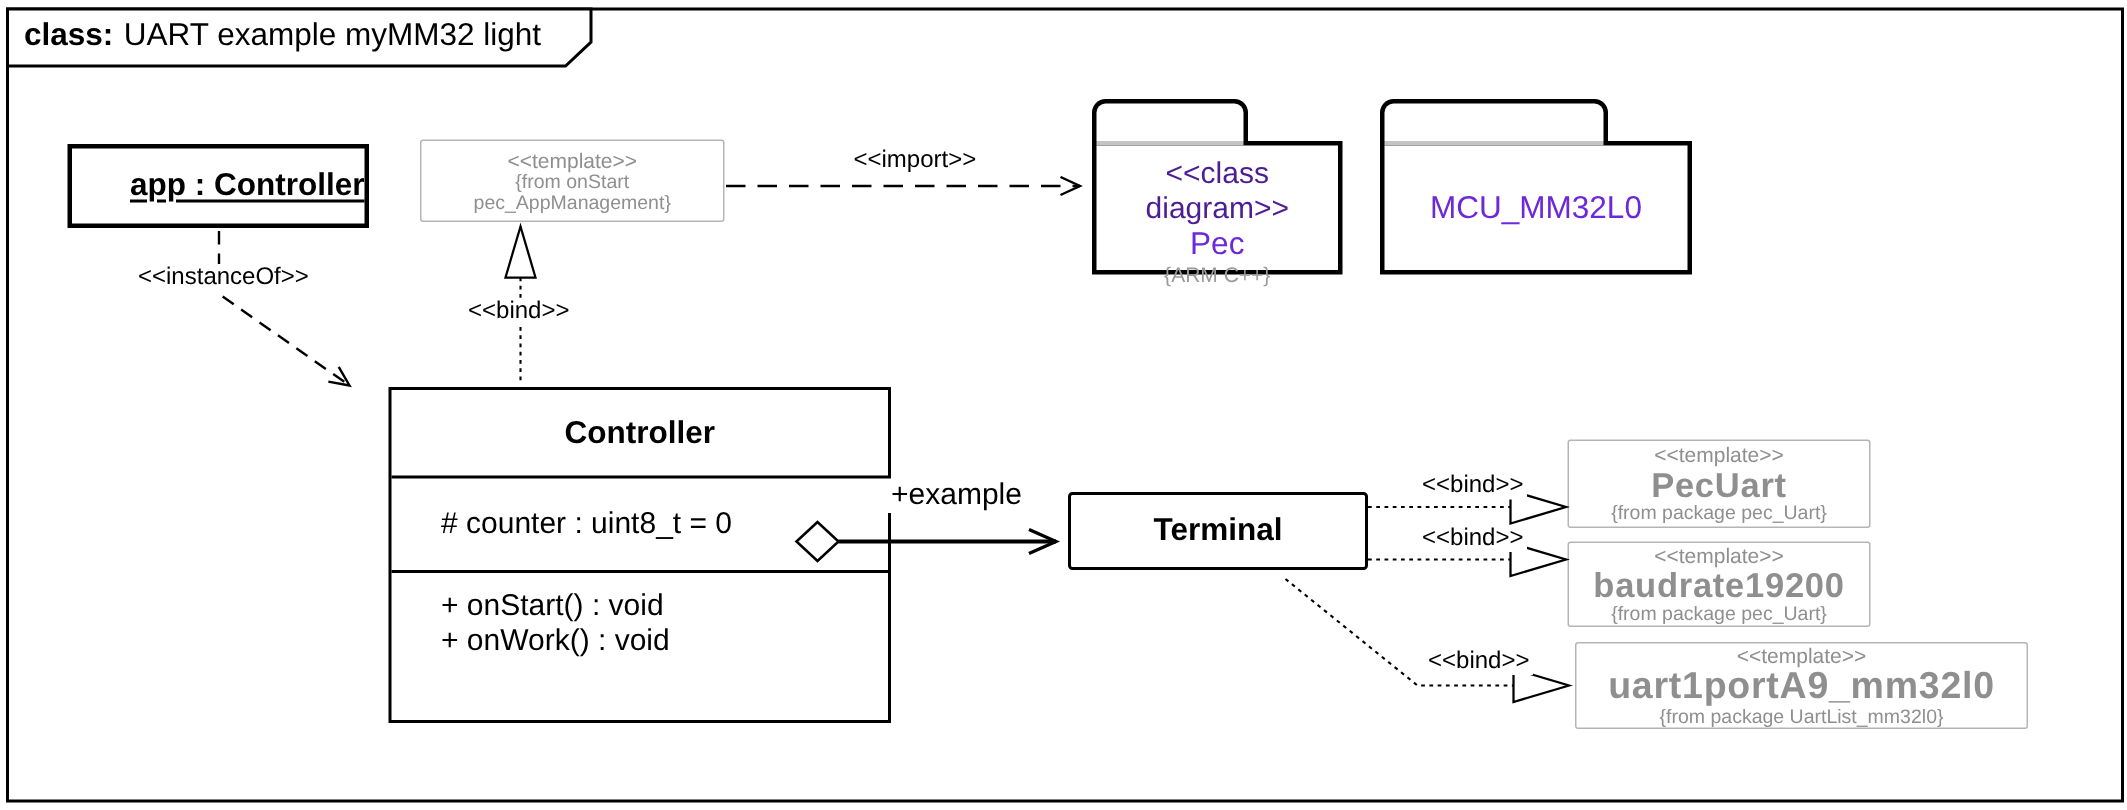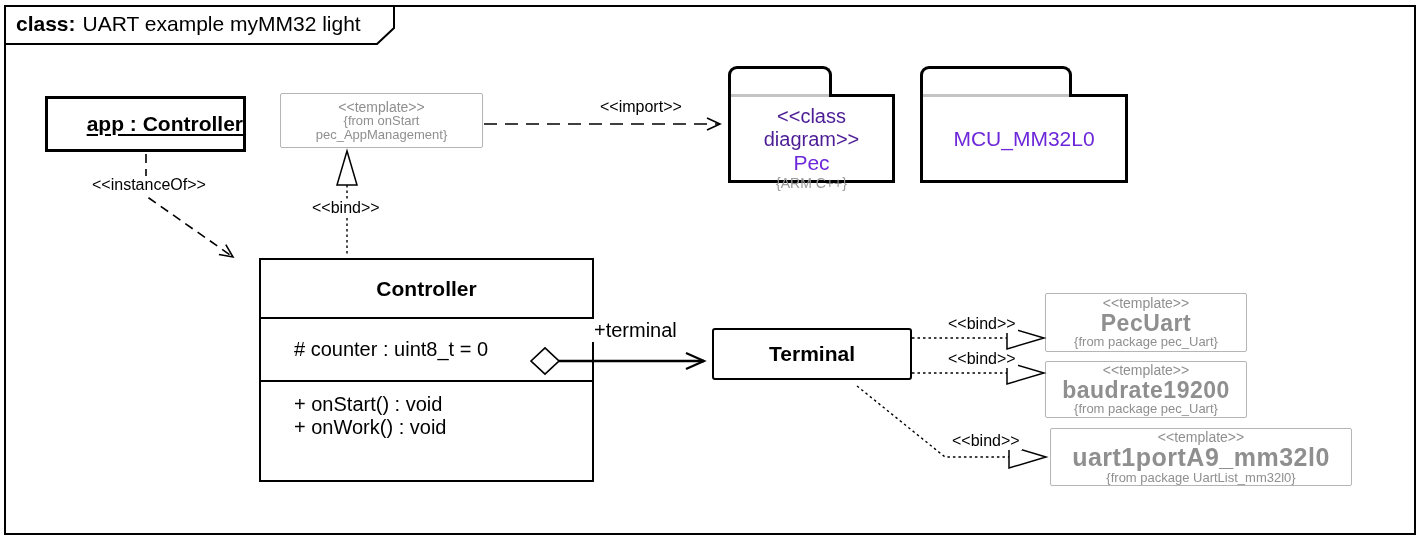--- a/index.html
+++ b/index.html
@@ -152,7 +152,7 @@
 
   <div class="lbl" style="left:90px;top:176px;">&lt;&lt;instanceOf&gt;&gt;</div>
   <div class="lbl" style="left:310px;top:199px;">&lt;&lt;bind&gt;&gt;</div>
-  <div class="lbl" style="left:598px;top:98px;">&lt;&lt;import&gt;&gt;</div>
+  <div class="lbl" style="left:567px;top:98px;">&lt;&lt;import&gt;&gt;</div>
   <div class="lbl" style="left:592px;top:319px;font-size:20px;">+terminal</div>
   <div class="lbl" style="left:946px;top:315px;">&lt;&lt;bind&gt;&gt;</div>
   <div class="lbl" style="left:946px;top:350px;">&lt;&lt;bind&gt;&gt;</div>

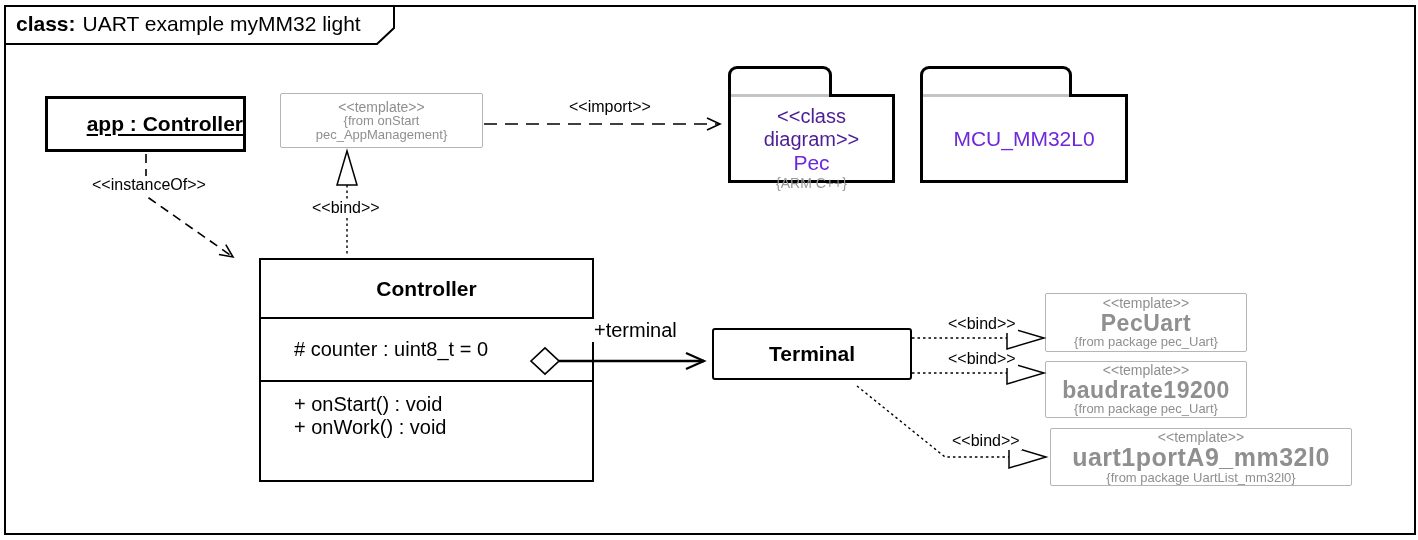--- a/index.html
+++ b/index.html
@@ -153,7 +153,7 @@
   <div class="lbl" style="left:90px;top:176px;">&lt;&lt;instanceOf&gt;&gt;</div>
   <div class="lbl" style="left:310px;top:199px;">&lt;&lt;bind&gt;&gt;</div>
   <div class="lbl" style="left:567px;top:98px;">&lt;&lt;import&gt;&gt;</div>
-  <div class="lbl" style="left:592px;top:319px;font-size:20px;">+terminal</div>
+  <div class="lbl" style="left:592px;top:319px;font-size:20px;">+example</div>
   <div class="lbl" style="left:946px;top:315px;">&lt;&lt;bind&gt;&gt;</div>
   <div class="lbl" style="left:946px;top:350px;">&lt;&lt;bind&gt;&gt;</div>
   <div class="lbl" style="left:950px;top:432px;">&lt;&lt;bind&gt;&gt;</div>

